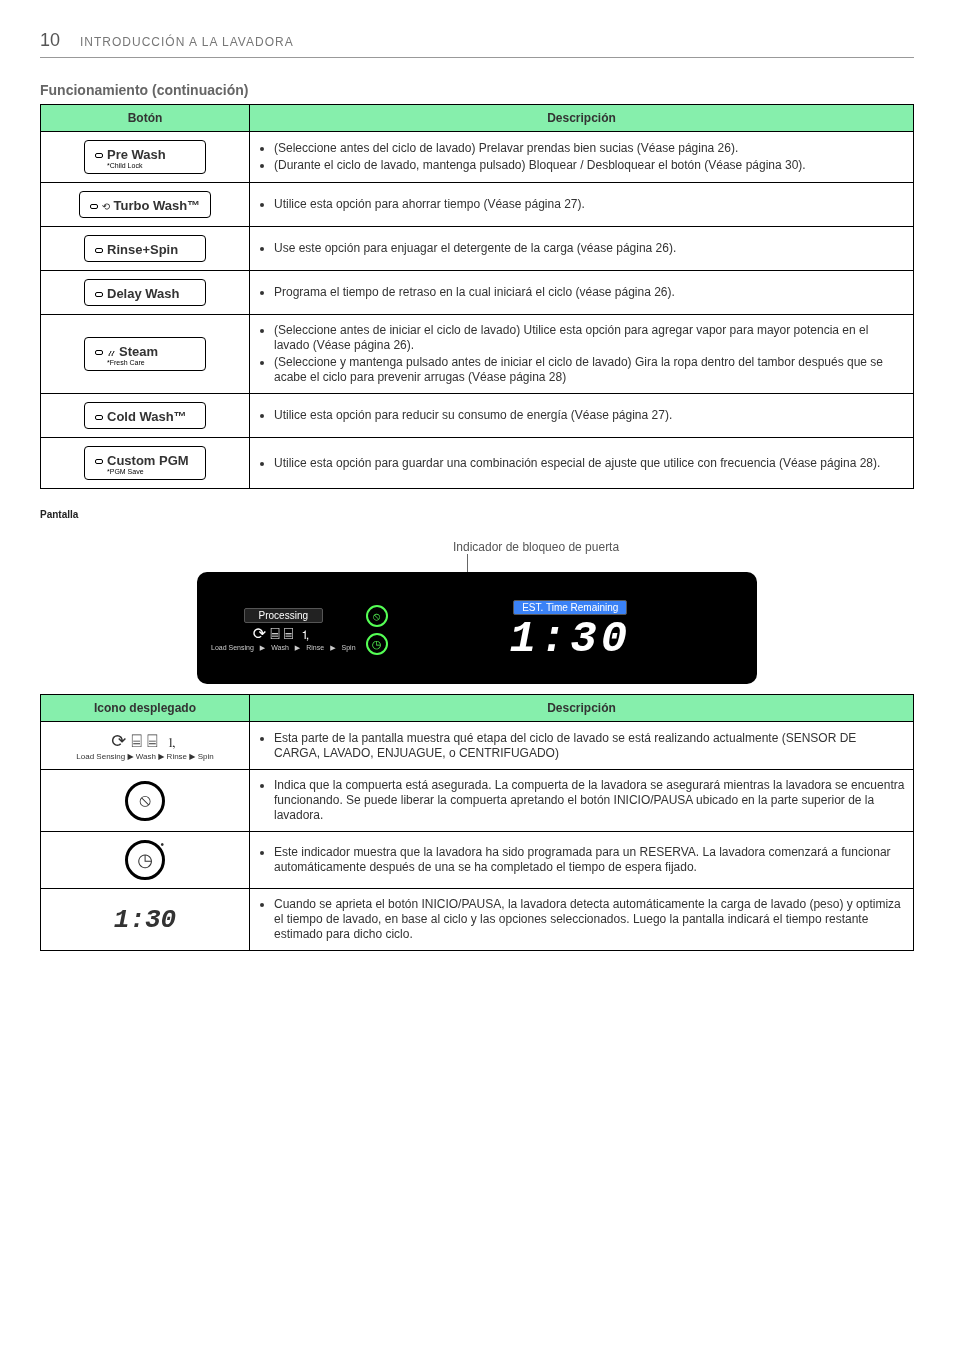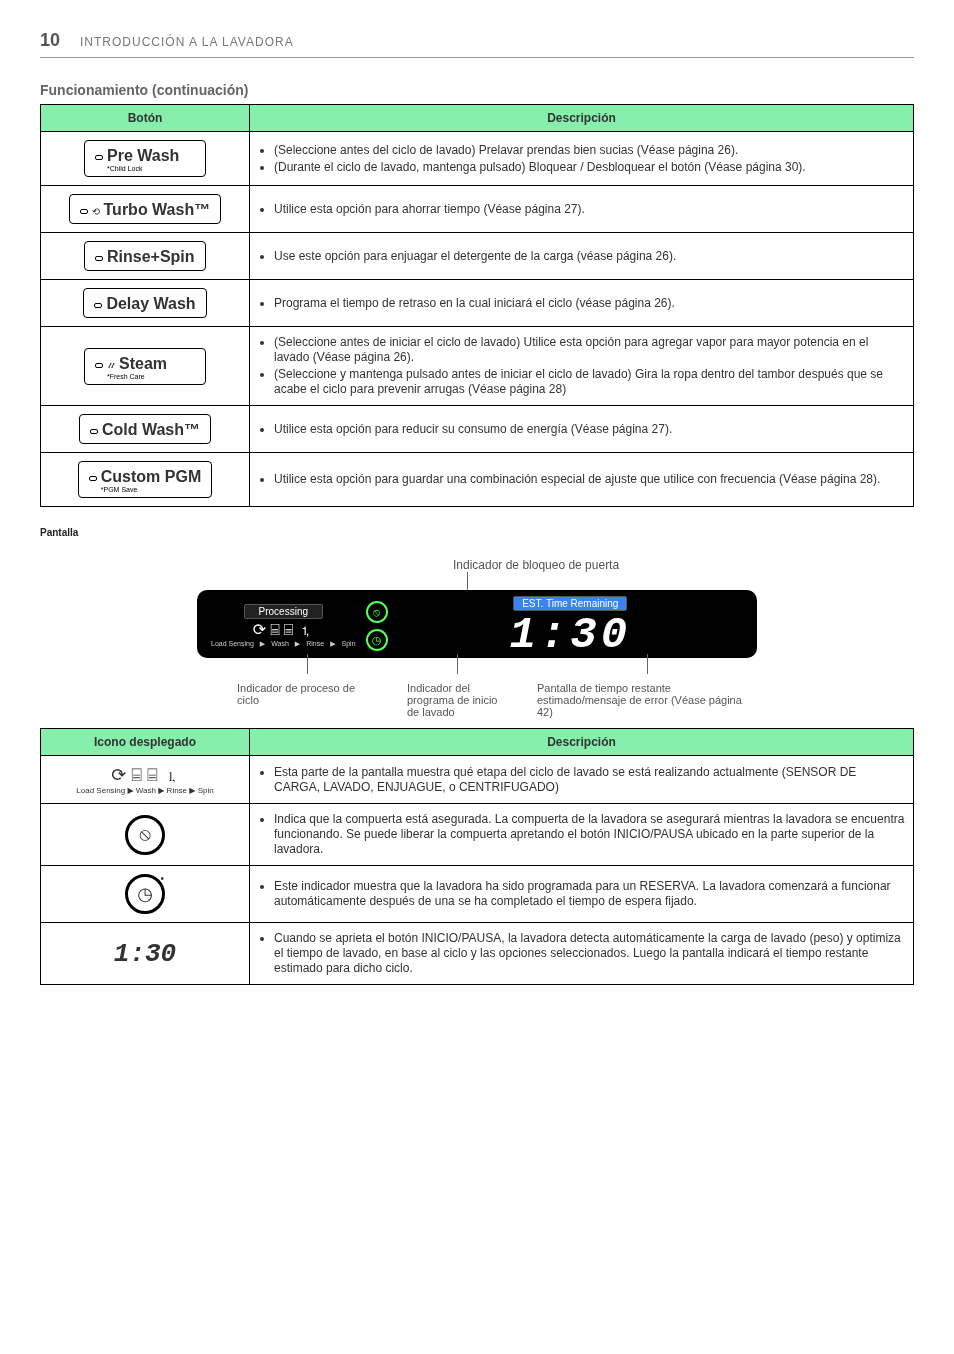--- a/index.html
+++ b/index.html
@@ -22,7 +22,7 @@
   }
   .page-number {
     font-size: 18px;
-    font-weight: 700;
+    font-weight: 400;
     color: #555;
   }
   .section-title {

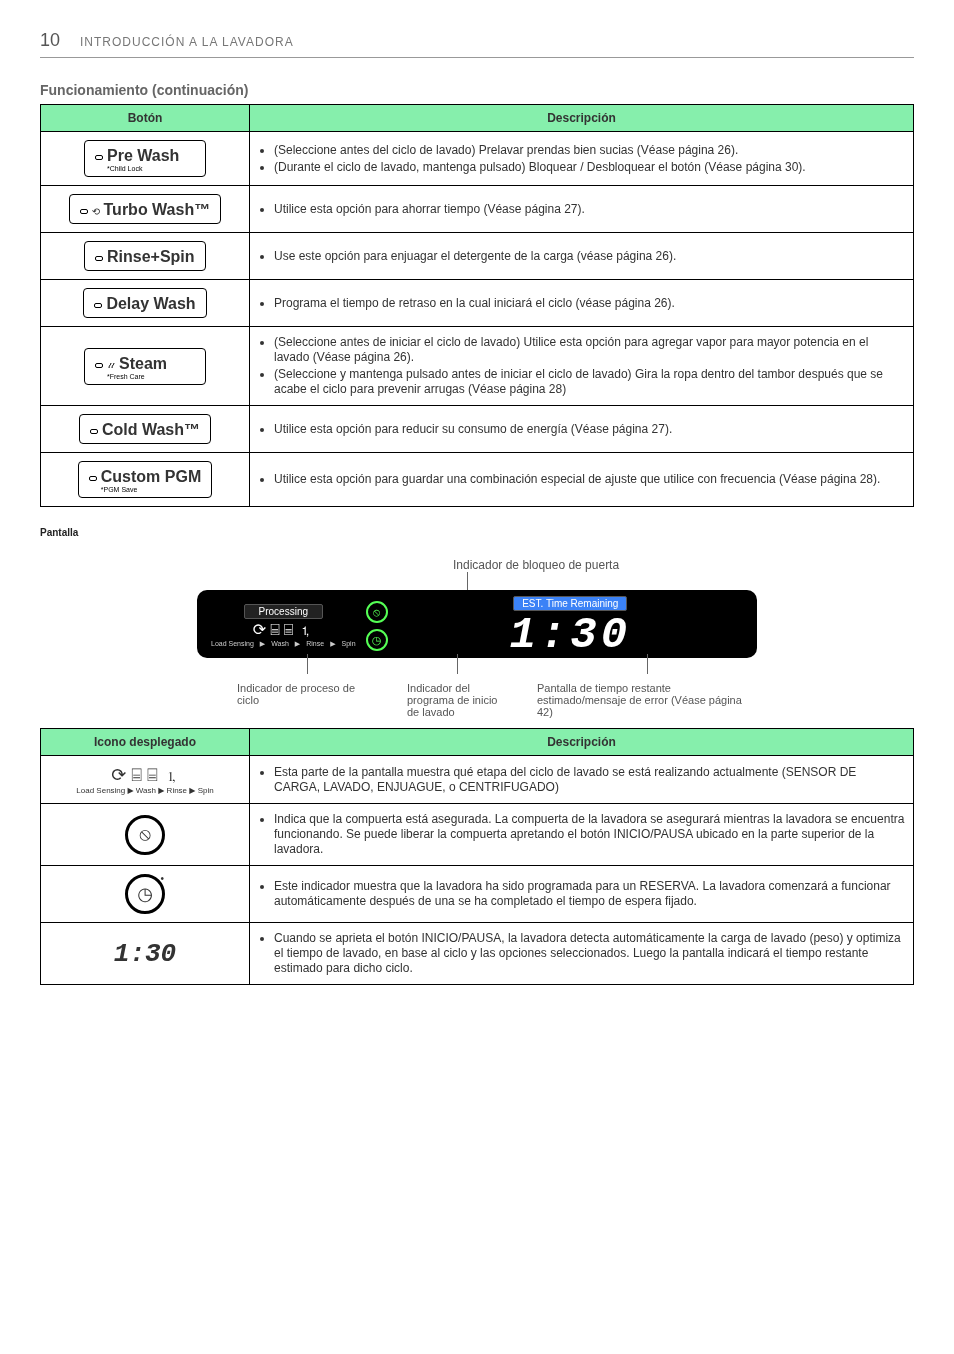--- a/index.html
+++ b/index.html
@@ -94,7 +94,7 @@
     vertical-align: middle;
   }
   .btn-outline .main {
-    font-size: 16px;
+    font-size: 13px;
     font-weight: 700;
   }
   .btn-outline .sub {

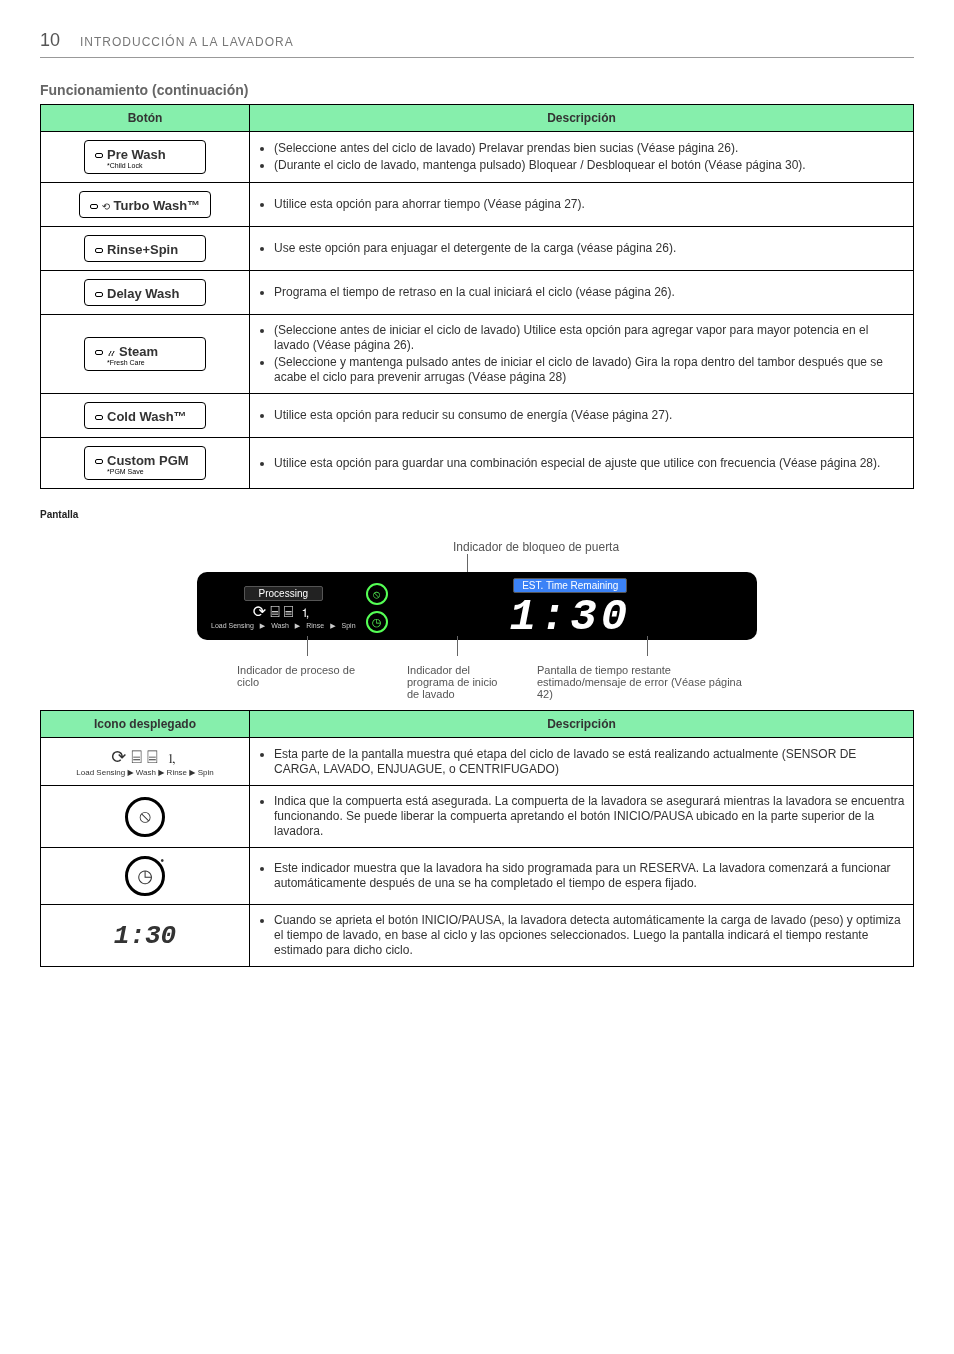--- a/index.html
+++ b/index.html
@@ -135,7 +135,7 @@
     display: flex;
     align-items: center;
     gap: 10px;
-    height: 68px;
+    height: 112px;
     box-sizing: border-box;
   }
   .panel .processing {

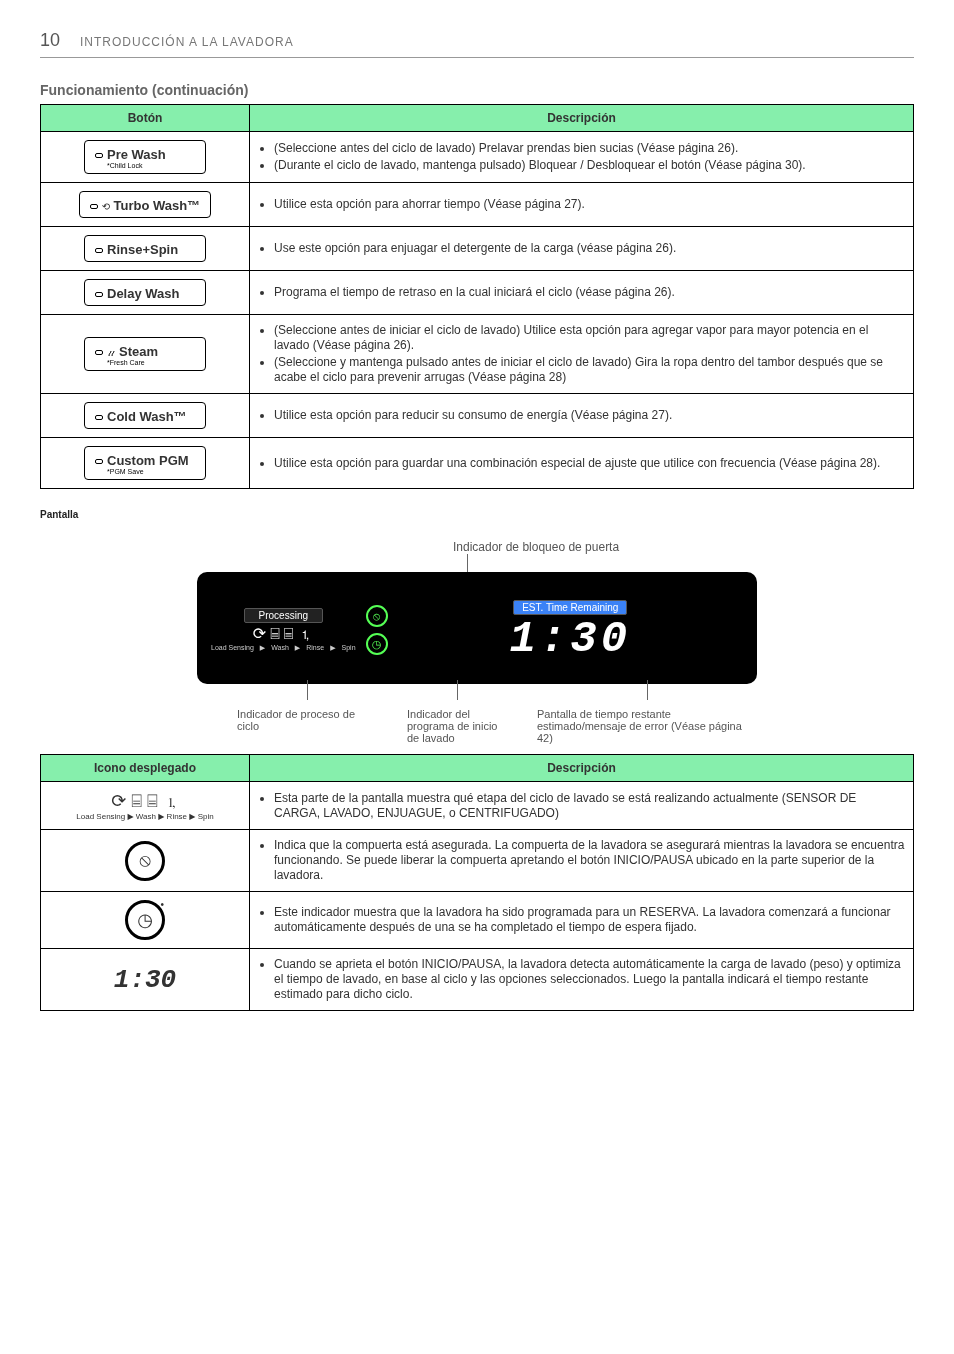--- a/index.html
+++ b/index.html
@@ -330,11 +330,6 @@
       <div class="seg7">1:30</div>
     </div>
   </div>
-  <div class="pointer-row">
-    <div class="pt pt1">Indicador de proceso de ciclo</div>
-    <div class="pt pt2">Indicador del programa de inicio de lavado</div>
-    <div class="pt pt3">Pantalla de tiempo restante estimado/mensaje de error (Véase página 42)</div>
-  </div>
 </div>
 
 <table class="spec">

